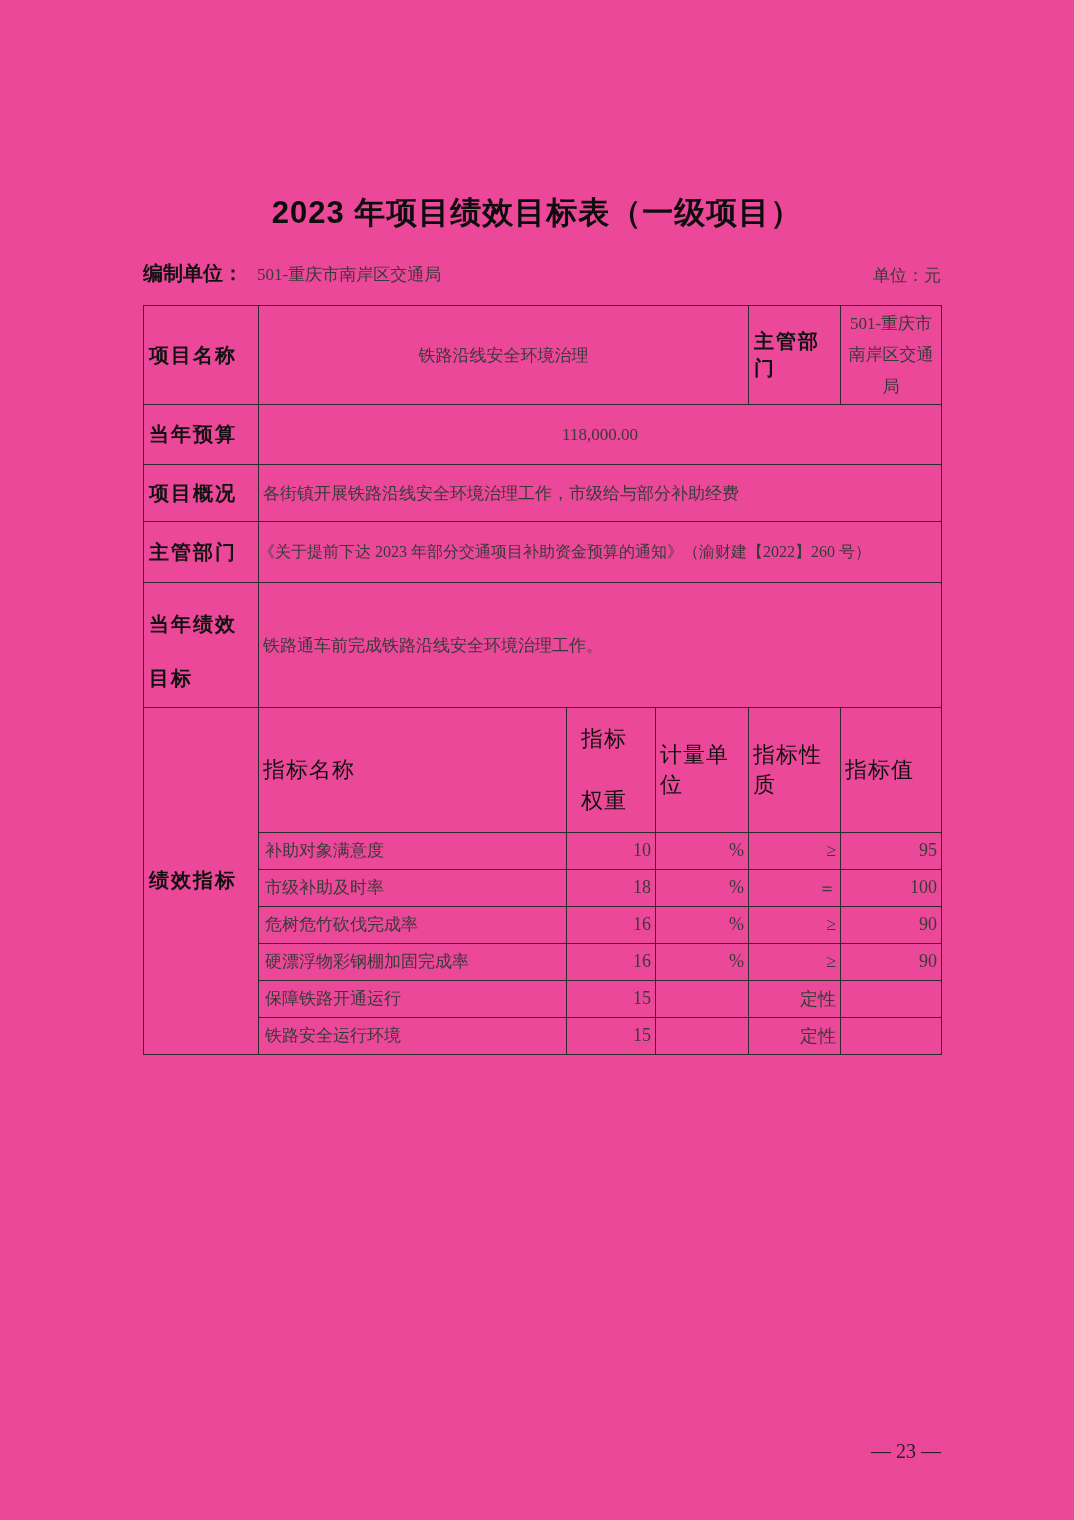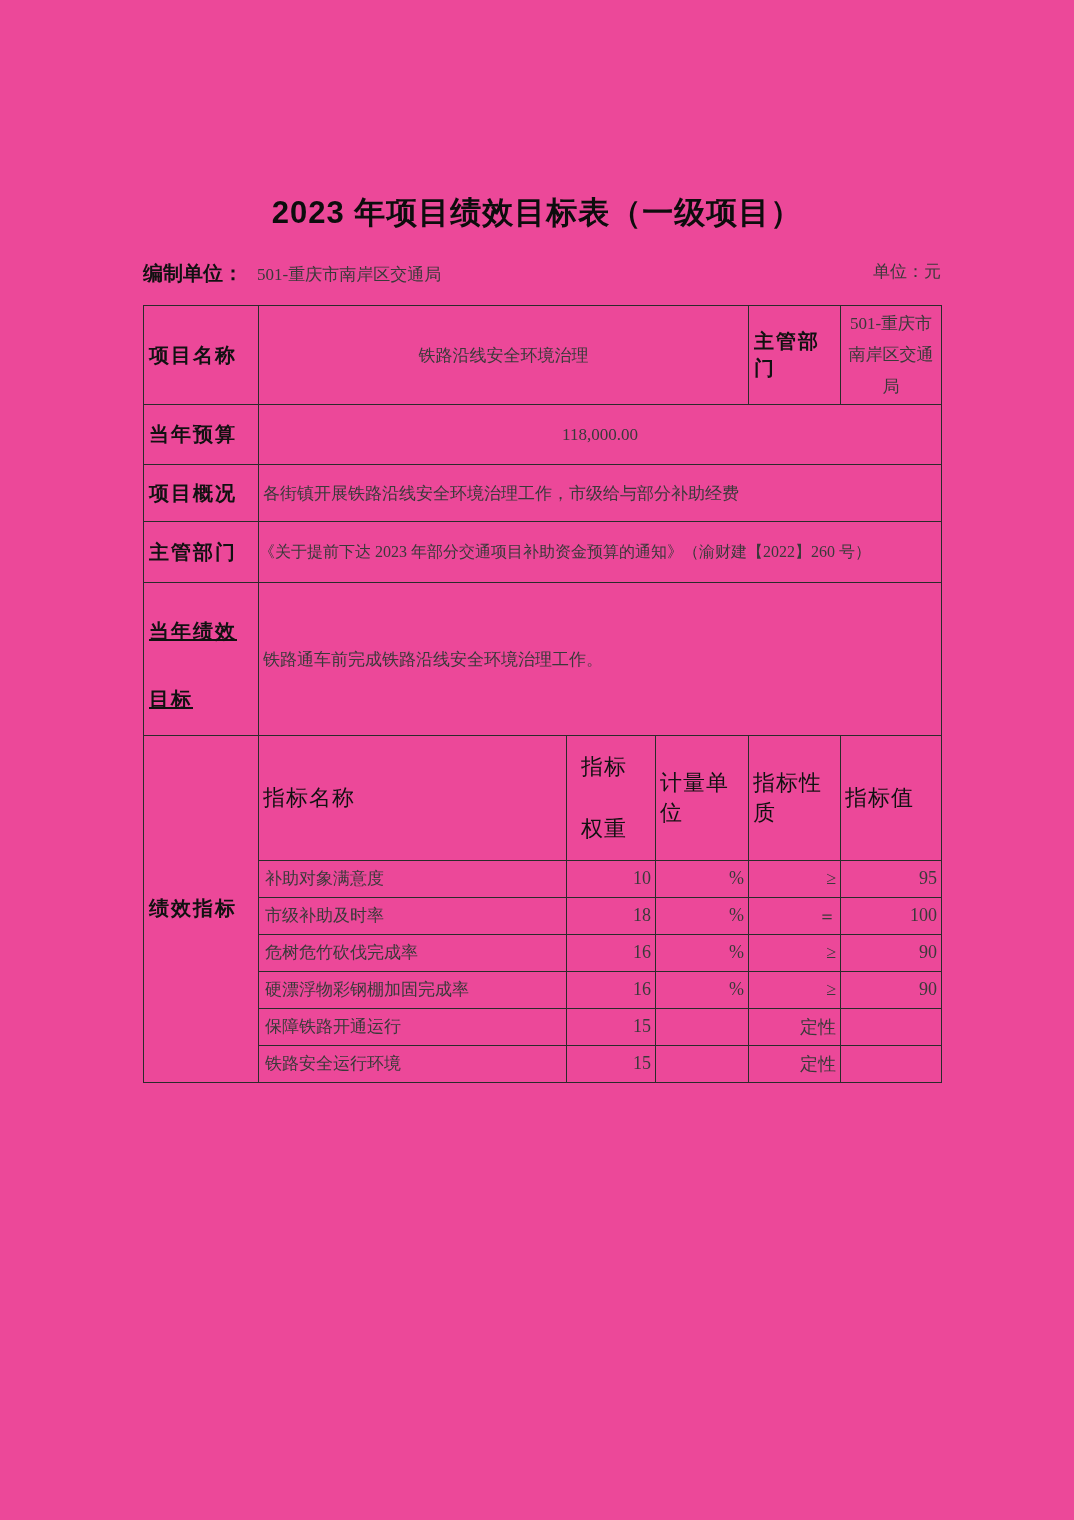--- a/index.html
+++ b/index.html
@@ -20,7 +20,7 @@
   }
   .meta-row{
     position:absolute;top:260px;left:143px;width:798px;
-    display:flex;justify-content:space-between;align-items:flex-start;
+    display:flex;justify-content:space-between;align-items:flex-end;
   }
   .meta-left{display:flex;align-items:baseline;}
   .meta-label{

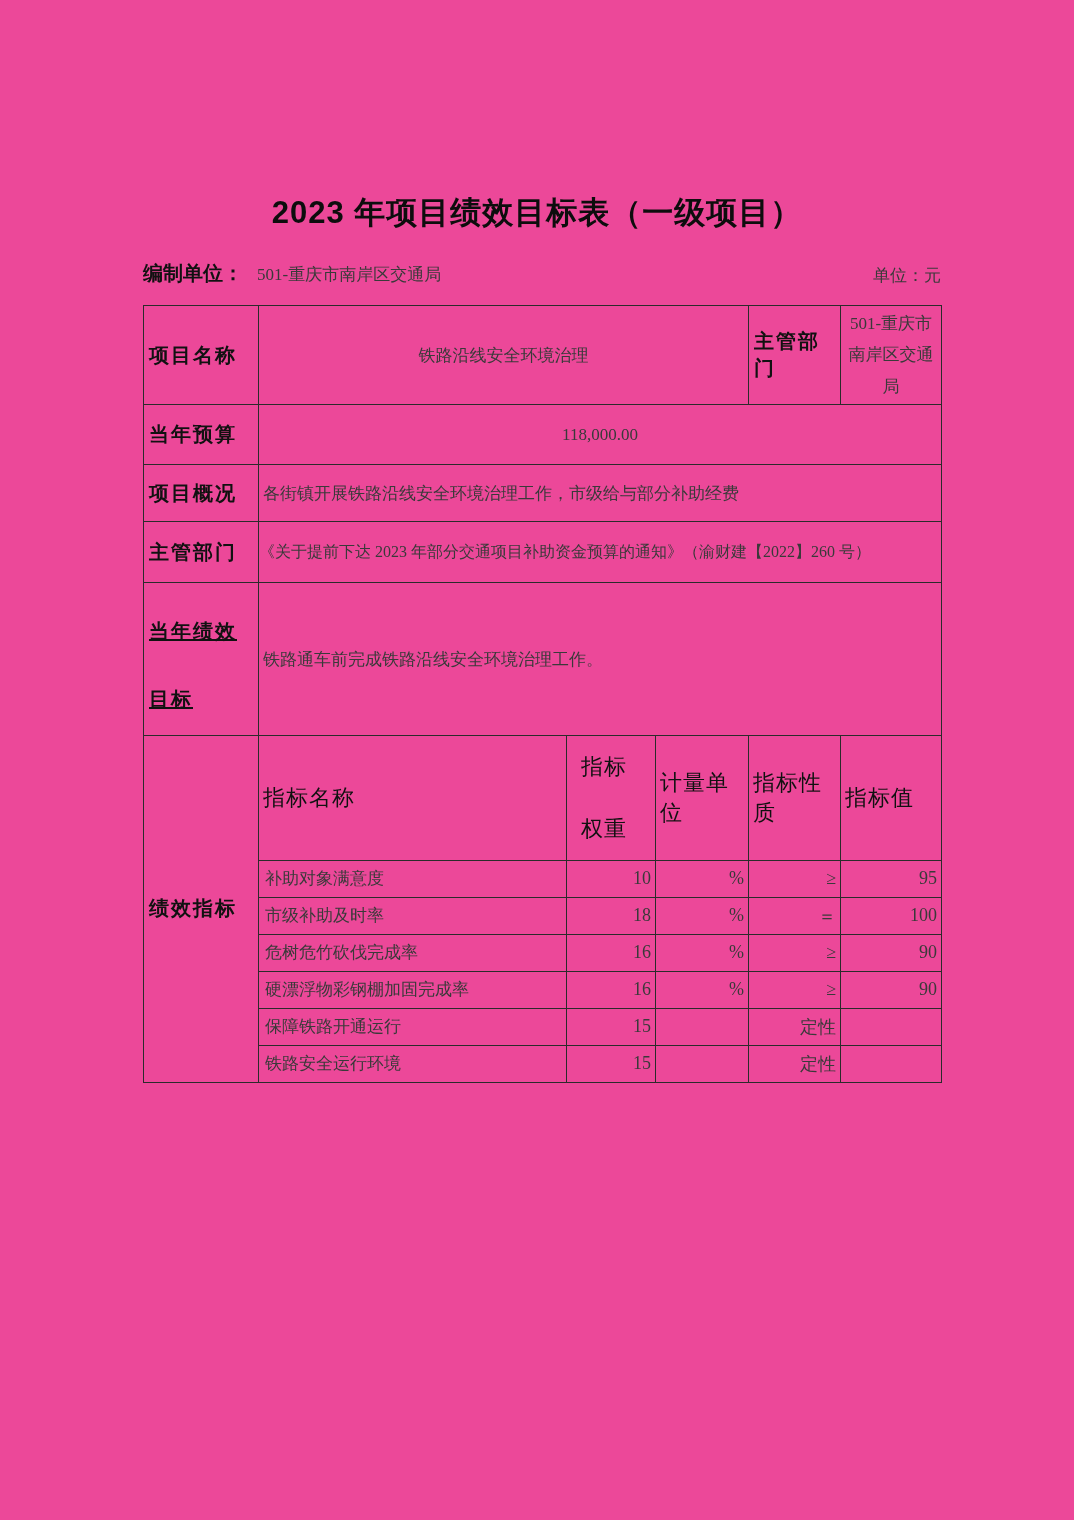--- a/index.html
+++ b/index.html
@@ -53,7 +53,7 @@
   .r-goal{height:122px;}
   .r-ihead{height:105px;}
   .r-irow{height:37px;}
-  td.goal-lbl{vertical-align:top;padding-top:14px;line-height:68px;text-decoration:underline;}
+  td.goal-lbl{vertical-align:top;padding-top:14px;line-height:54px;}
   td.dept-val{text-align:center;line-height:1.85;padding:2px 6px;}
   td.basis-val{white-space:nowrap;font-size:16px;padding-left:0;}
   td.hdr{

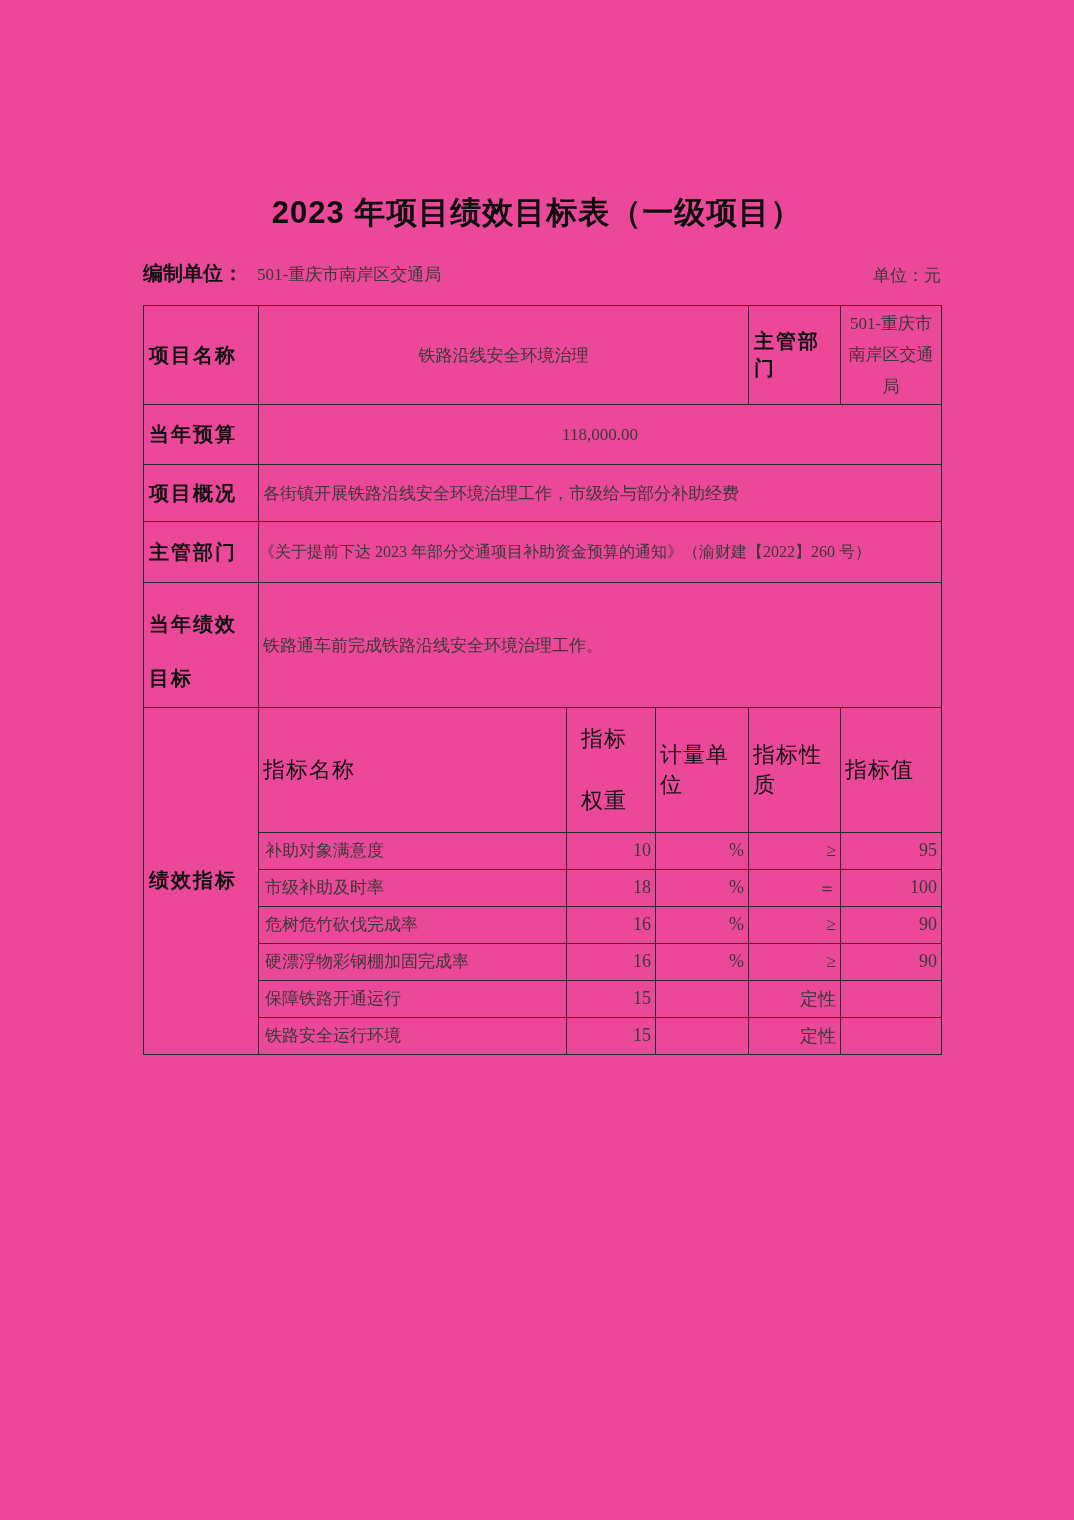--- a/index.html
+++ b/index.html
@@ -176,6 +176,7 @@
   </tbody>
     </table>
 
+  <div class="page-number">— 23 —</div>
 
 </div>
 

